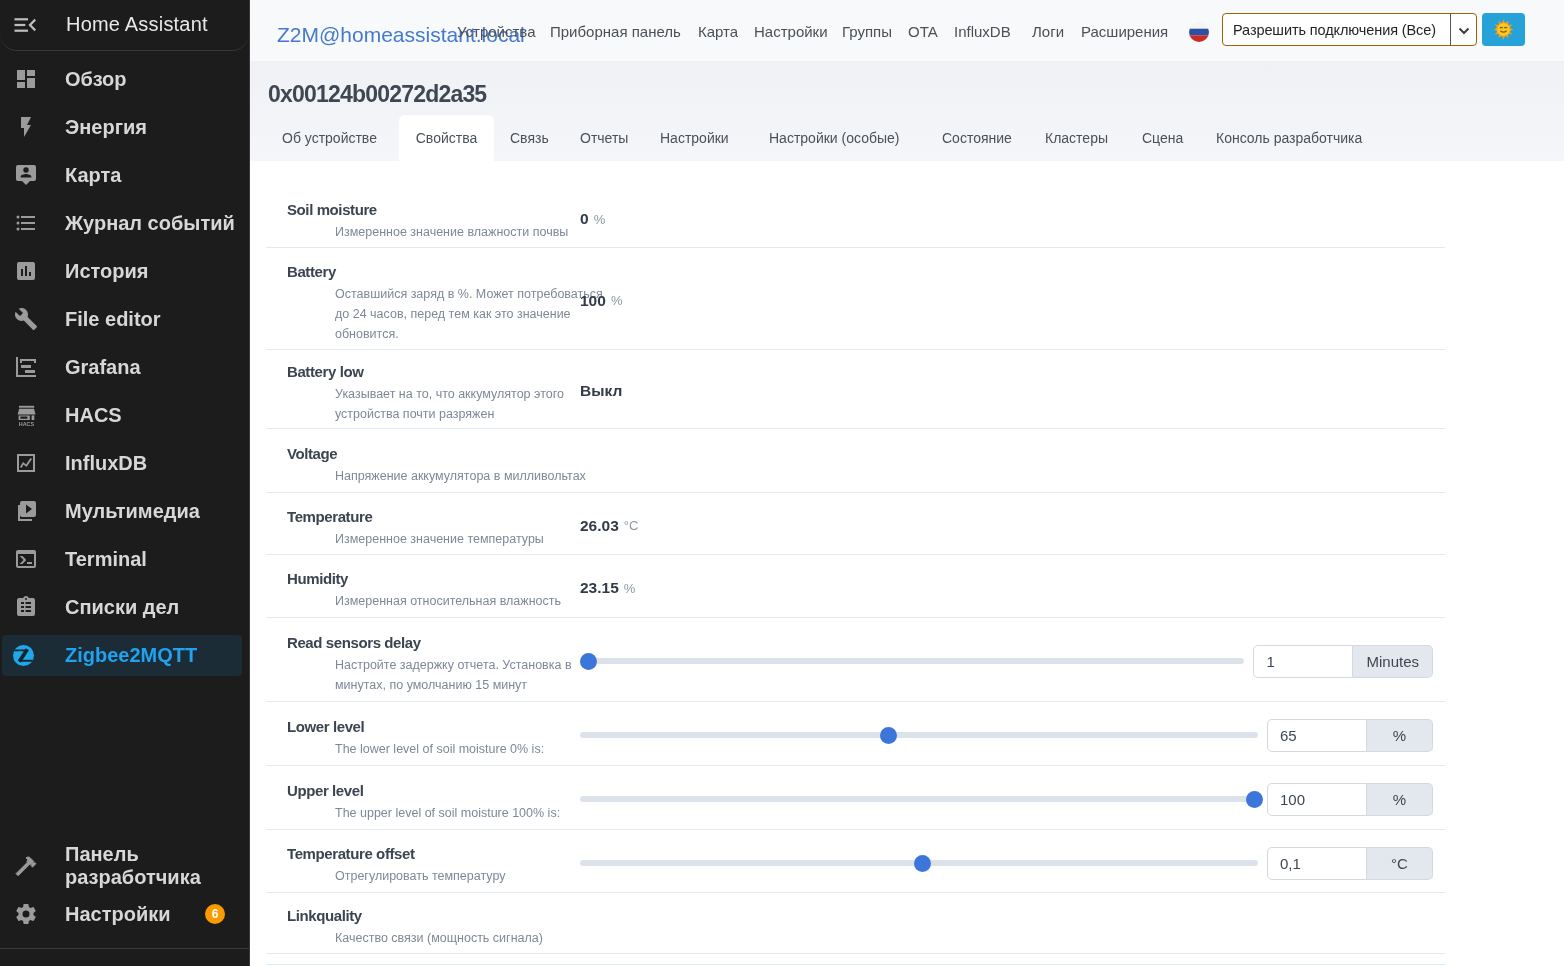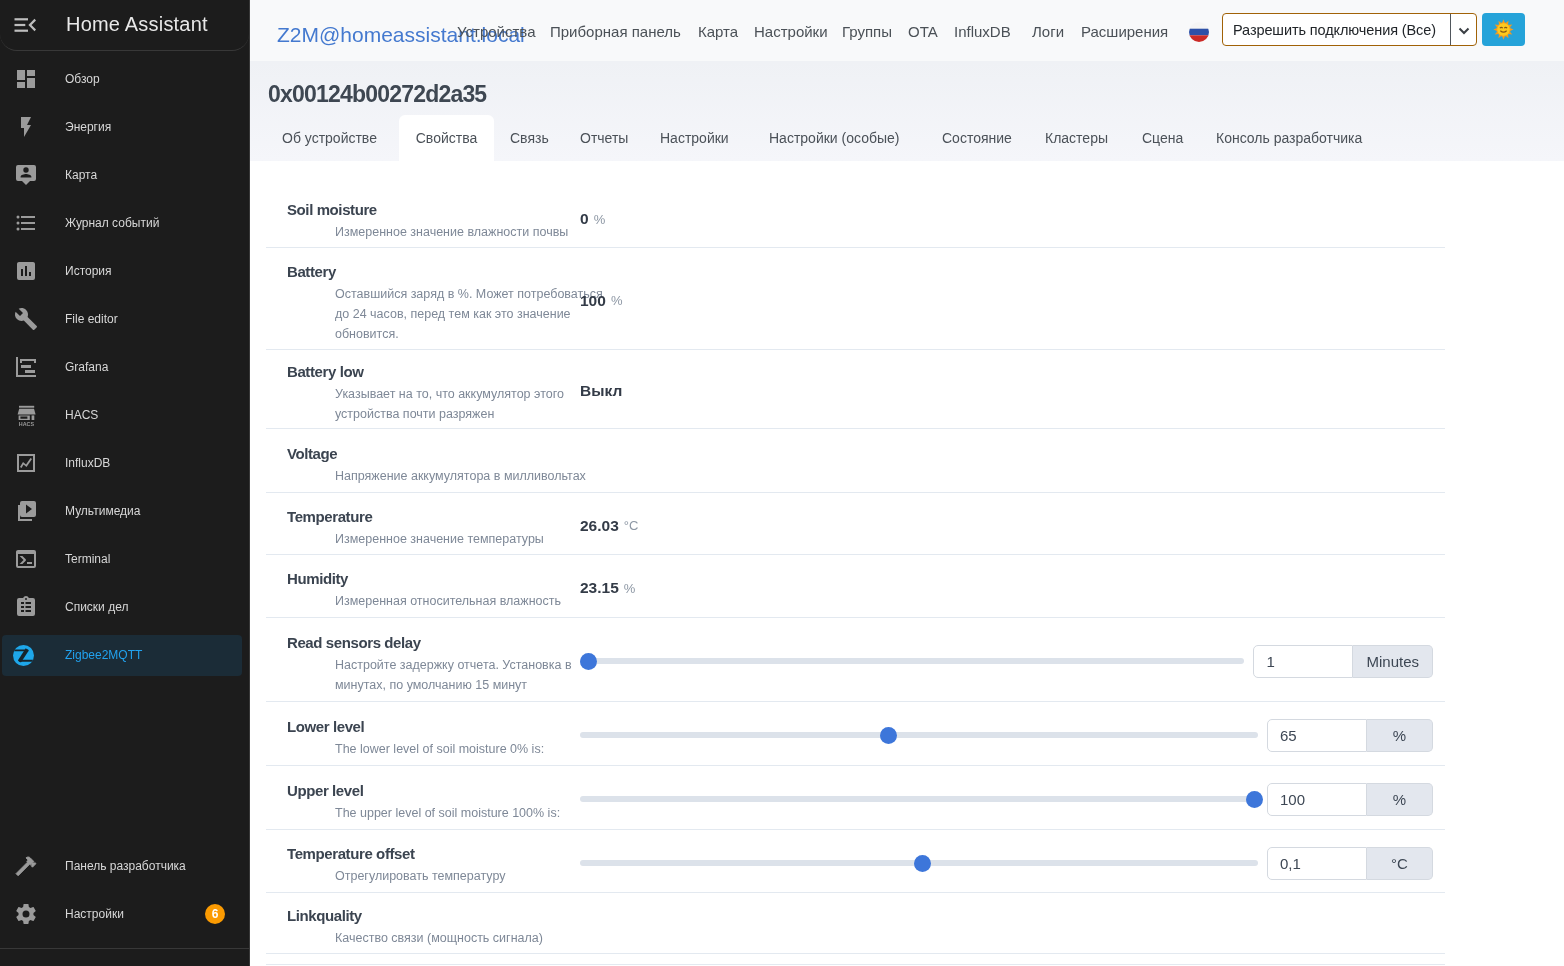--- a/index.html
+++ b/index.html
@@ -12,7 +12,7 @@
 .sb-items { position:absolute; top:55px; left:0; width:100%; }
 .sb-item { position:relative; height:48px; display:flex; align-items:center; }
 .sb-item .ic { position:absolute; left:14px; top:12px; width:24px; height:24px; }
-.sb-item .tx { position:absolute; left:65px; font-size:12px; font-weight:400; color:#d7d7d7; }
+.sb-item .tx { position:absolute; left:65px; font-size:20px; font-weight:700; color:#d7d7d7; }
 .sb-item.sel::before { content:""; position:absolute; left:2px; right:7px; top:4px; bottom:3px; background:#1b2c37; border-radius:4px; }
 .sb-item.sel .tx { color:#21a2ef; position:absolute; }
 .sb-bottom { position:absolute; top:842px; left:0; width:100%; }

